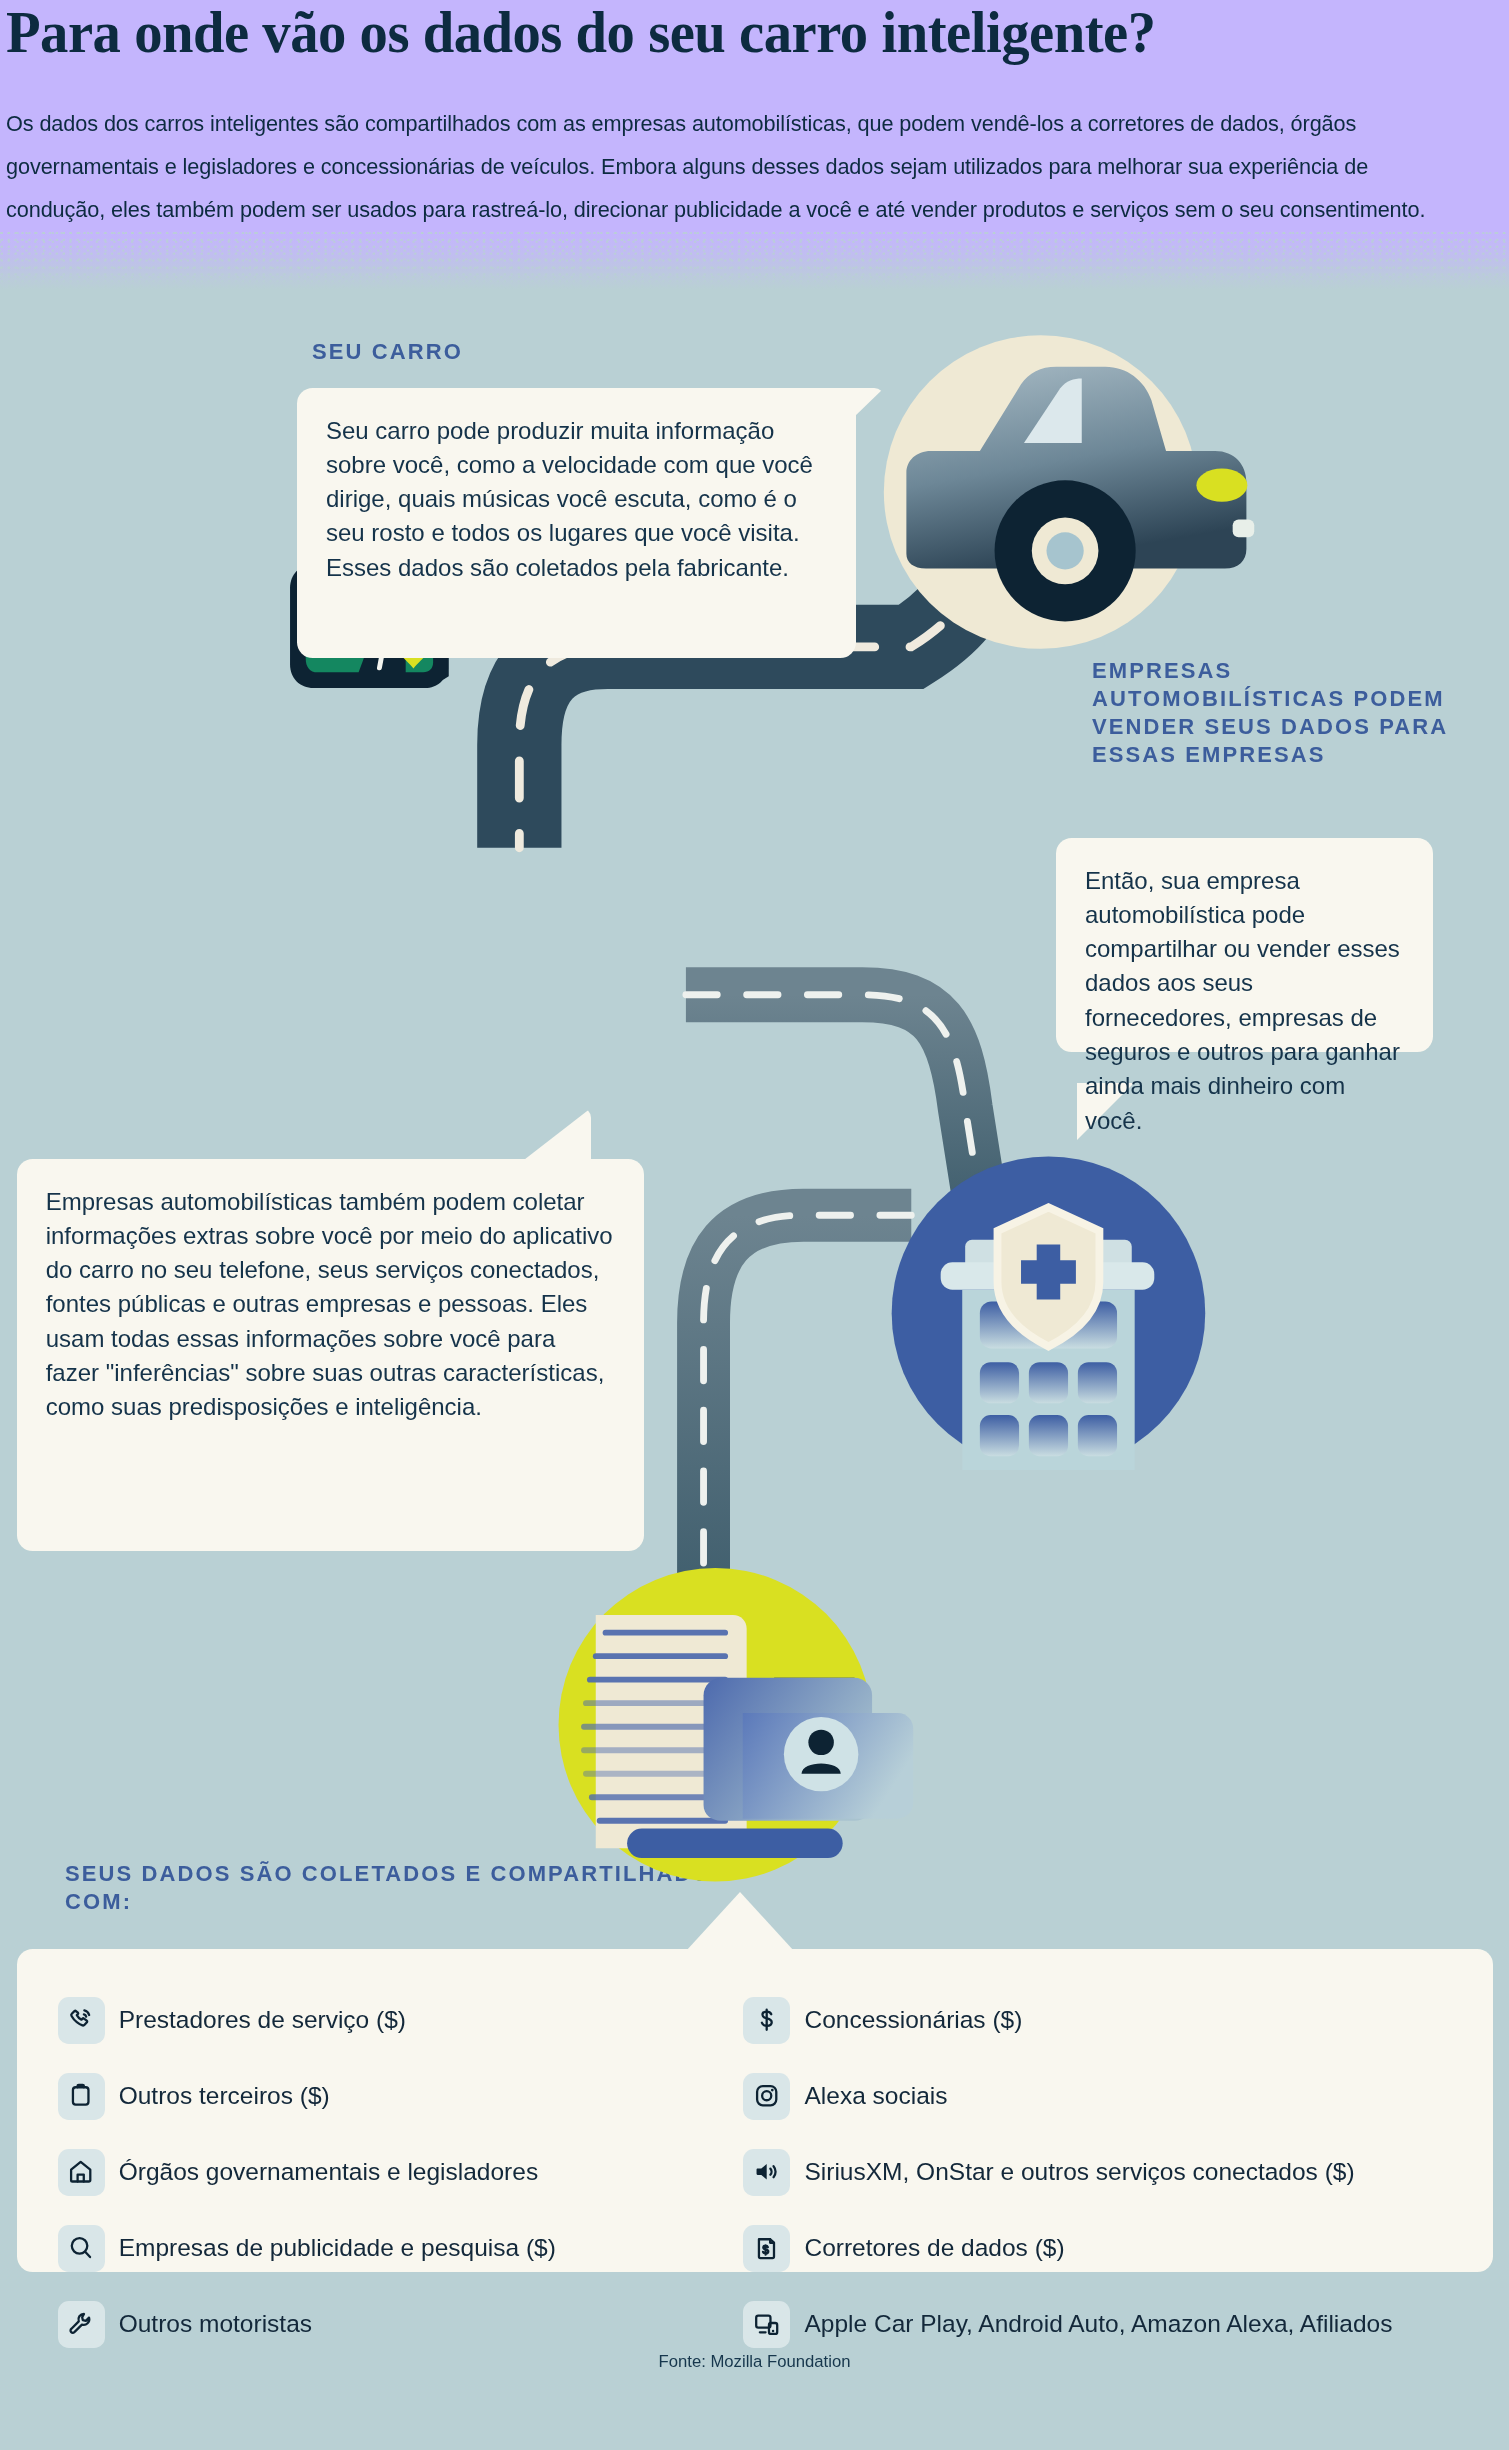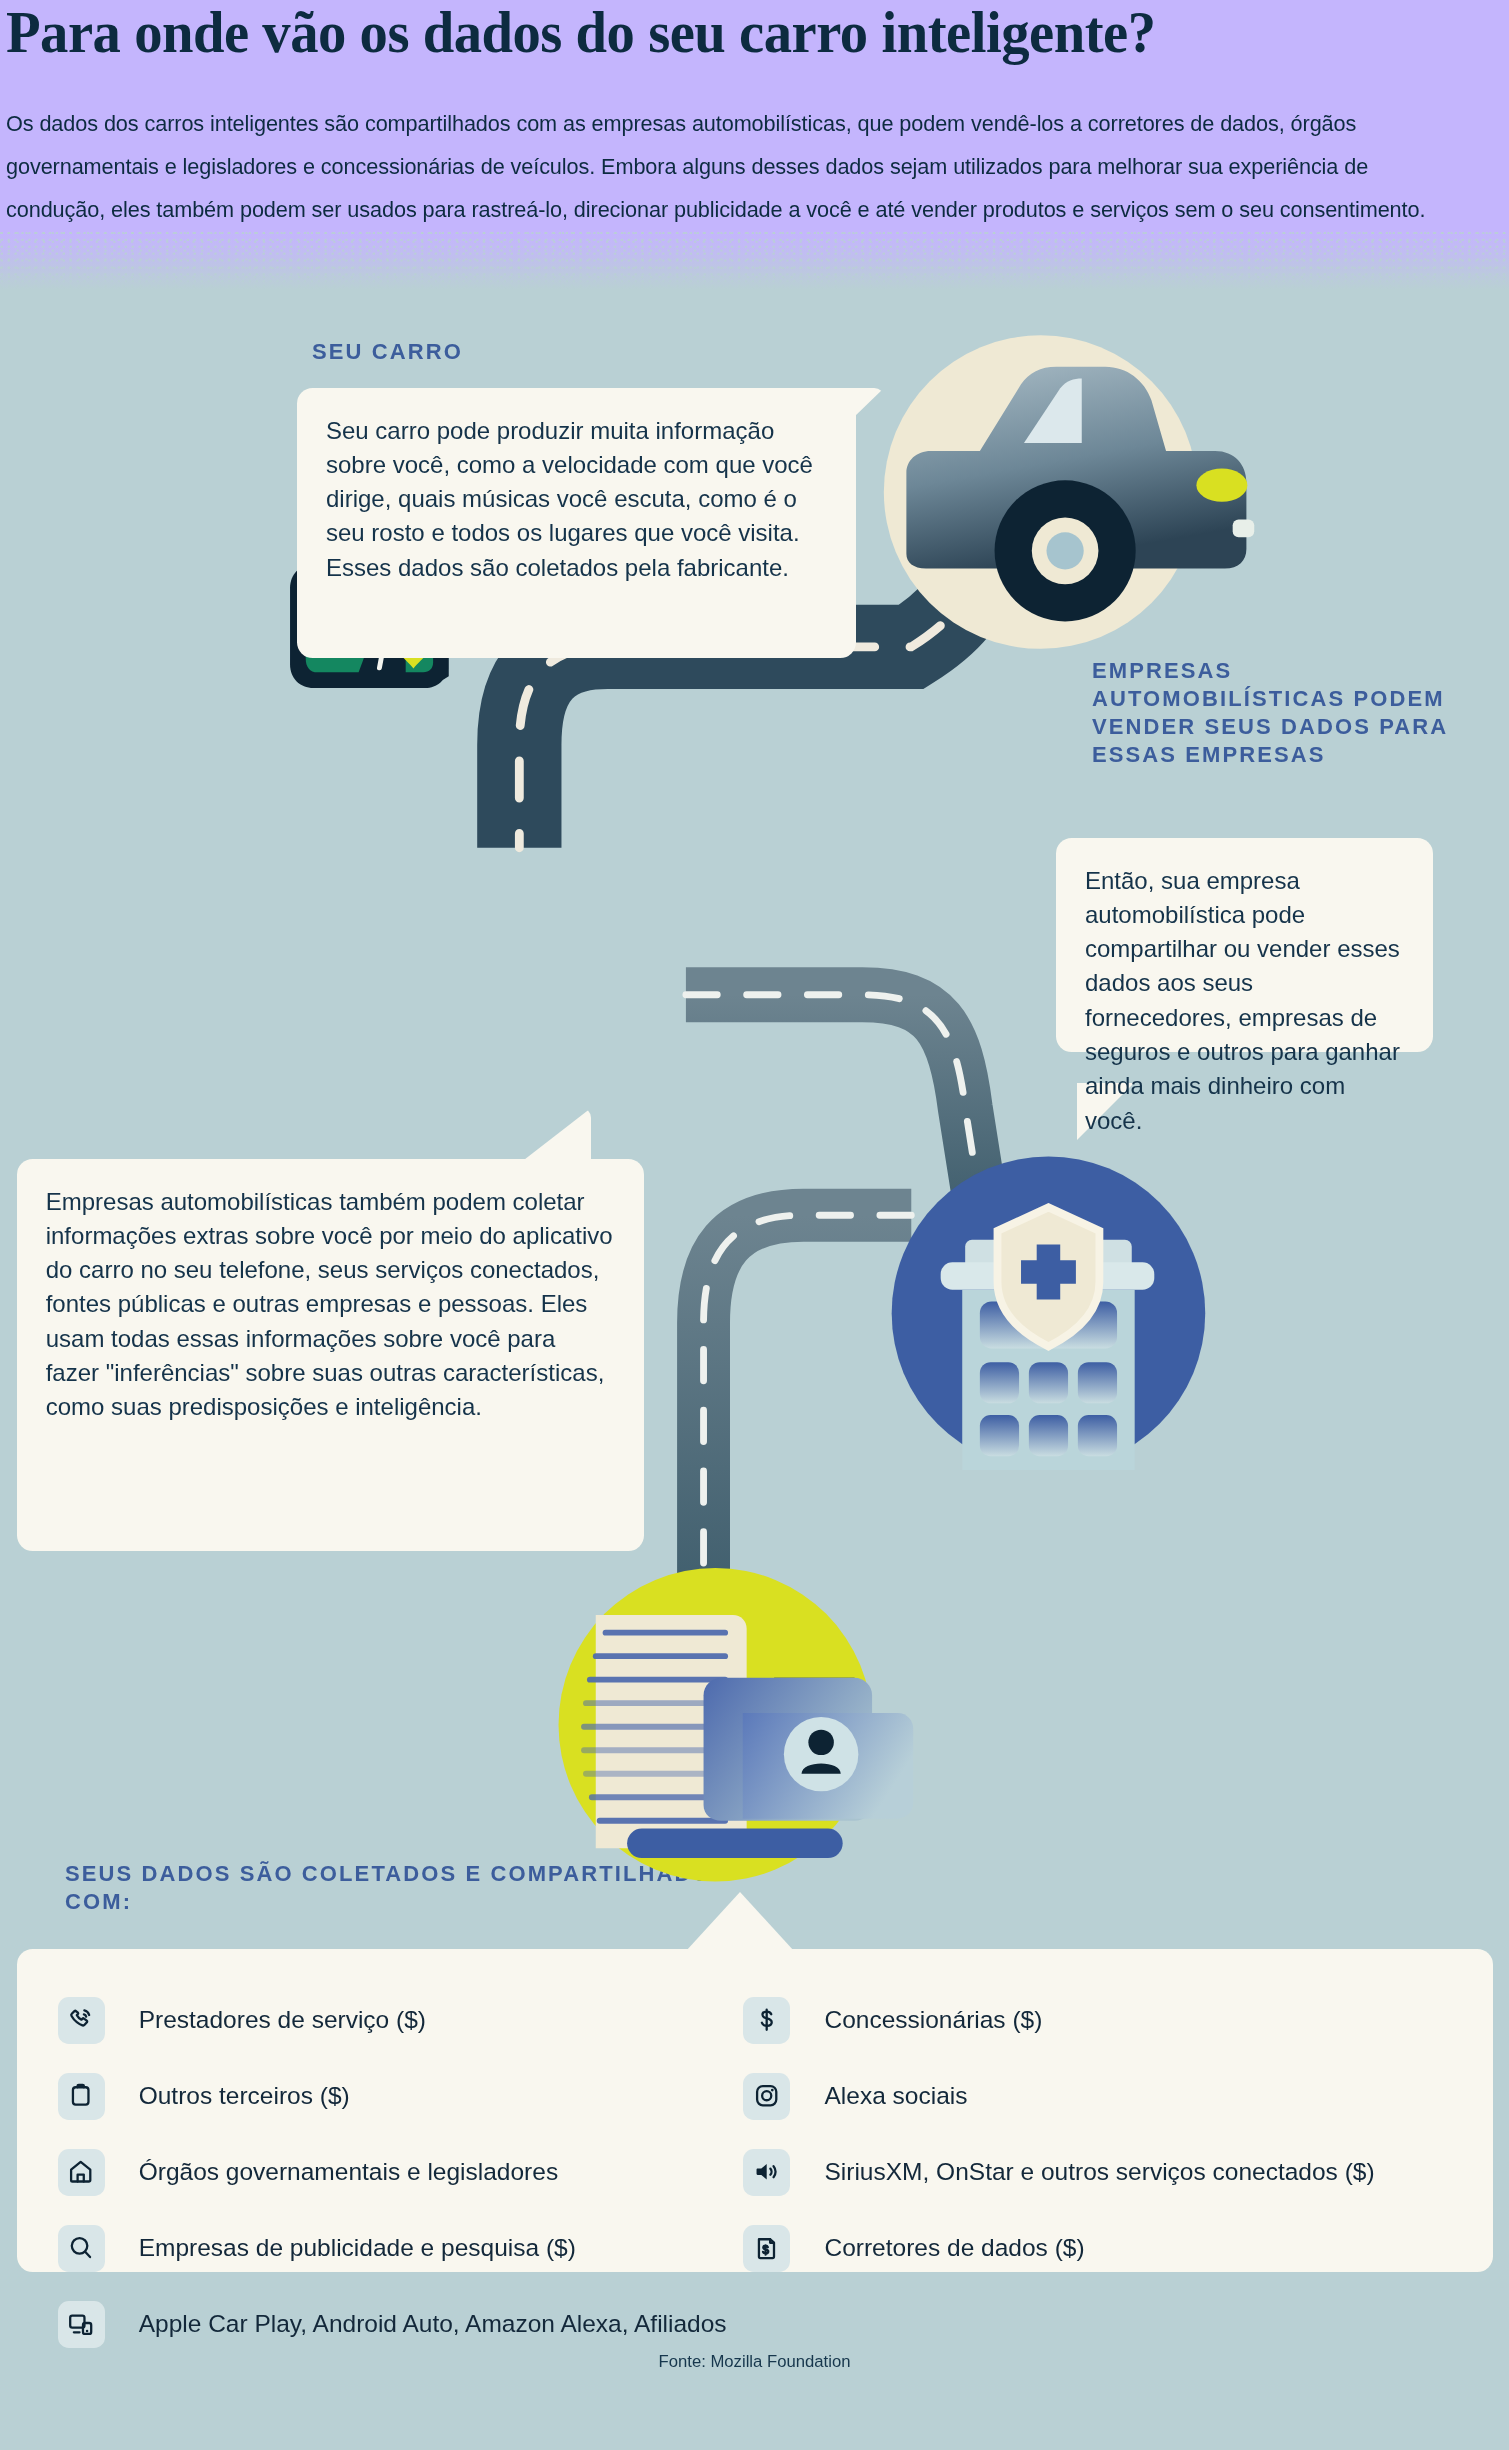--- a/index.html
+++ b/index.html
@@ -158,7 +158,7 @@
   .shared-item {
     display: flex;
     align-items: center;
-    gap: 34px;
+    gap: 14px;
   }
   .ico-tile {
     width: 47px; height: 47px;

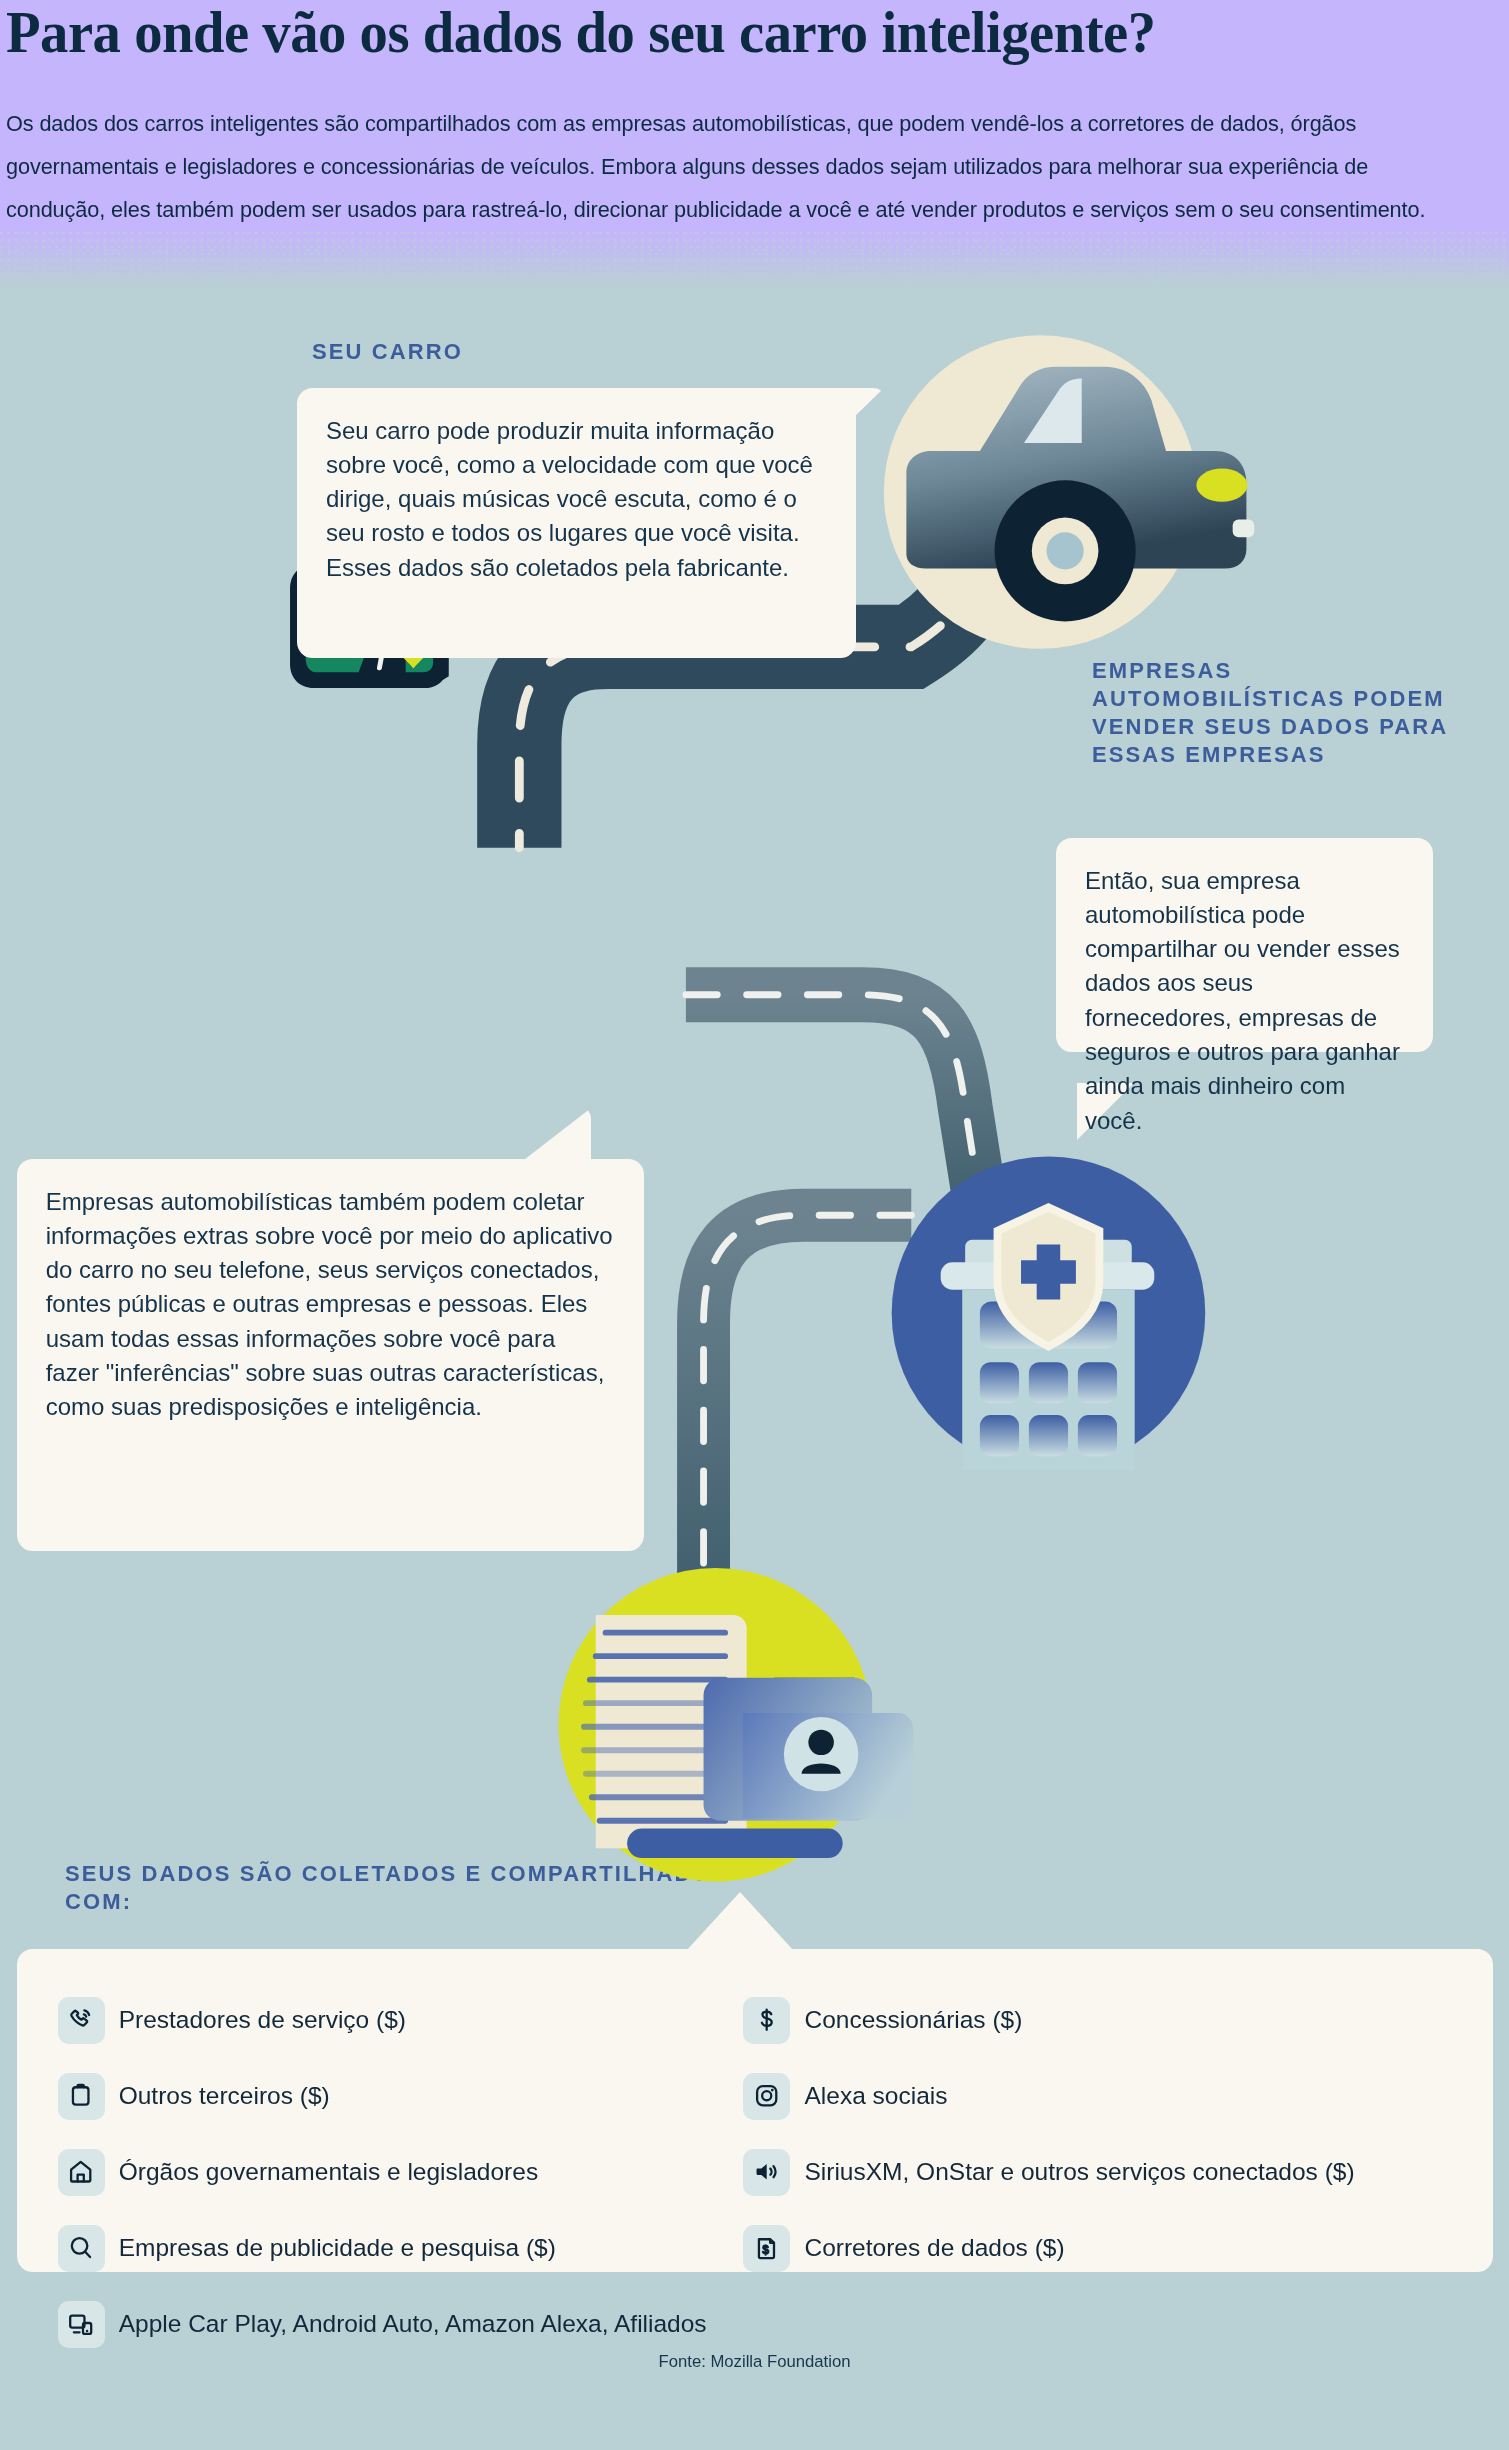--- a/index.html
+++ b/index.html
@@ -492,6 +492,14 @@
       <div class="shared-item">
         <span class="ico-tile">
           <svg width="27.4" height="27.4" viewBox="0 0 24 24">
+            <path stroke="#0d2333" stroke-width="2" fill="none" stroke-linecap="round" stroke-linejoin="round" d="M14.9 3.4a4.9 4.9 0 0 0-4.6 6.6L3.9 16.4a2 2 0 1 0 2.8 2.8l6.4-6.4a4.9 4.9 0 0 0 6.2-6.1l-2.8 2.8-2.6-.6-.6-2.6Z"></path>
+          </svg>
+        </span>
+        <span class="shared-text">Outros motoristas</span>
+      </div>
+      <div class="shared-item">
+        <span class="ico-tile">
+          <svg width="27.4" height="27.4" viewBox="0 0 24 24">
             <rect stroke="#0d2333" stroke-width="2" fill="none" stroke-linecap="round" stroke-linejoin="round" x="2.8" y="5" width="12.5" height="10.4" rx="1.8"></rect>
             <rect stroke="#0d2333" stroke-width="2" fill="none" stroke-linecap="round" stroke-linejoin="round" x="14" y="11.4" width="7.2" height="9.6" rx="1.8"></rect>
             <path stroke="#0d2333" stroke-width="2" fill="none" stroke-linecap="round" stroke-linejoin="round" d="M6 19.6h5"></path>

